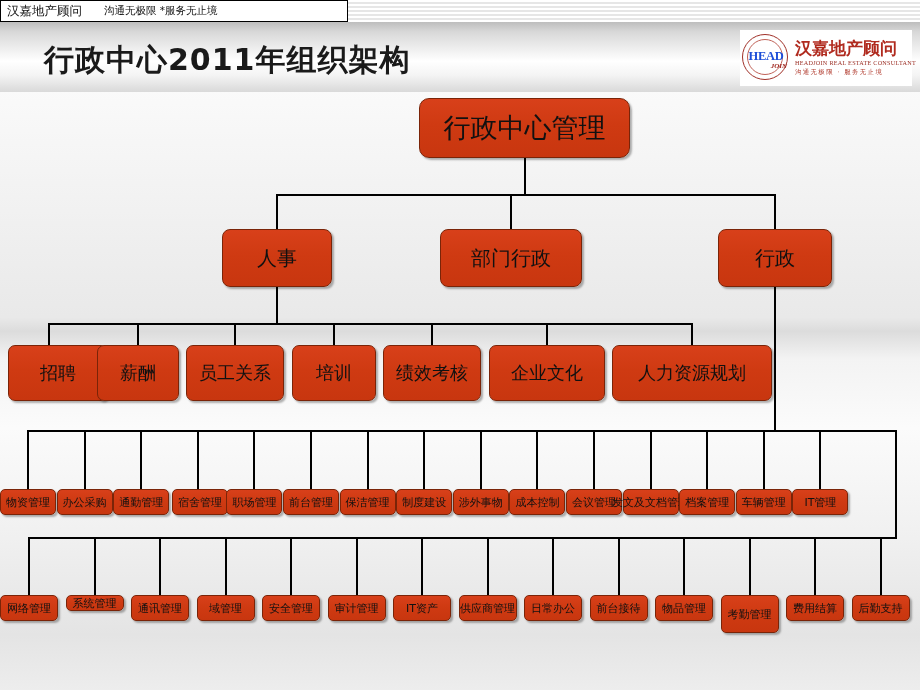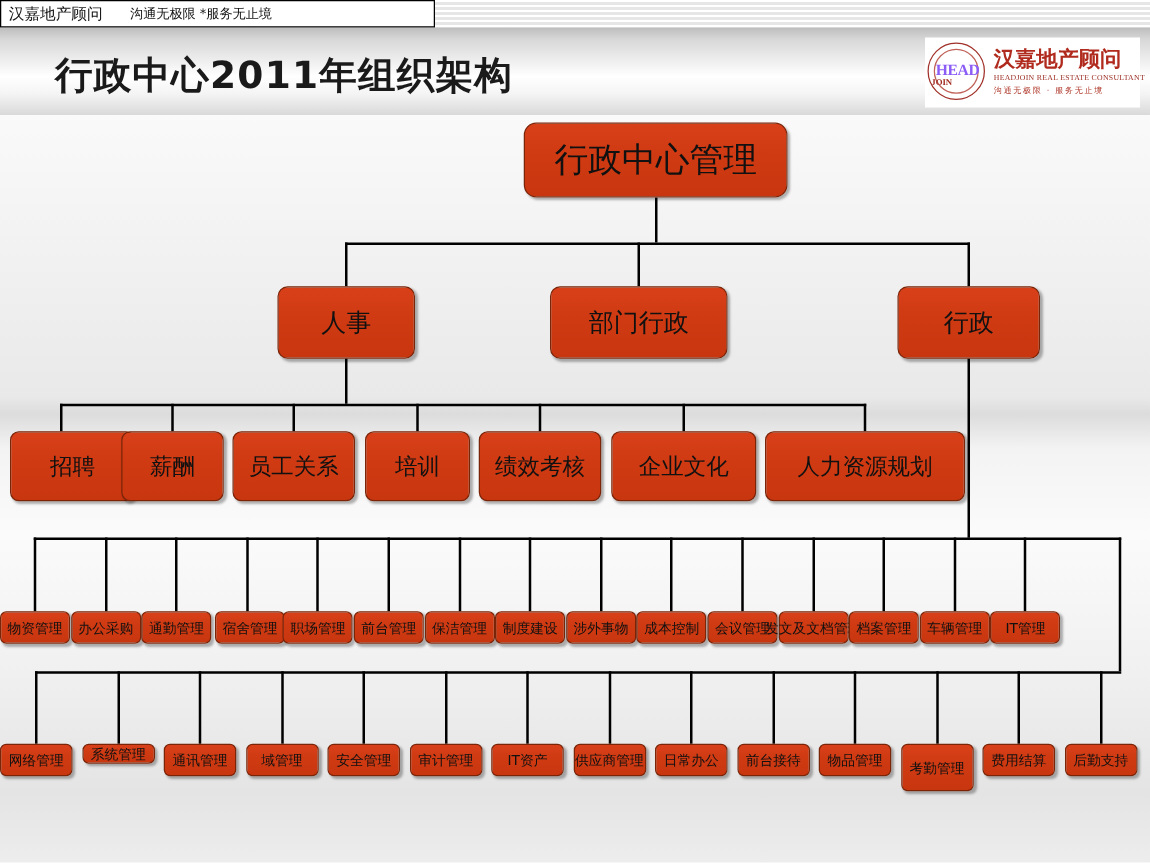--- a/index.html
+++ b/index.html
@@ -33,7 +33,7 @@
   .logo-mark .ring2{position:absolute;left:7px;top:7px;width:36px;height:36px;border-radius:50%;
     border:1px solid #c06258;box-sizing:border-box;}
   .logo-mark .head{position:absolute;left:5px;top:17px;width:42px;text-align:center;
-    font-size:12.5px;font-weight:bold;color:#8b5cf6;letter-spacing:-0.3px;
+    font-size:12.5px;font-weight:bold;color:#1d4ed8;letter-spacing:-0.3px;
     font-family:"Liberation Serif",serif;}
   .logo-mark .join{position:absolute;left:5px;top:30px;width:42px;text-align:left;
     font-size:7px;font-weight:bold;color:#a02820;font-family:"Liberation Serif",serif;}

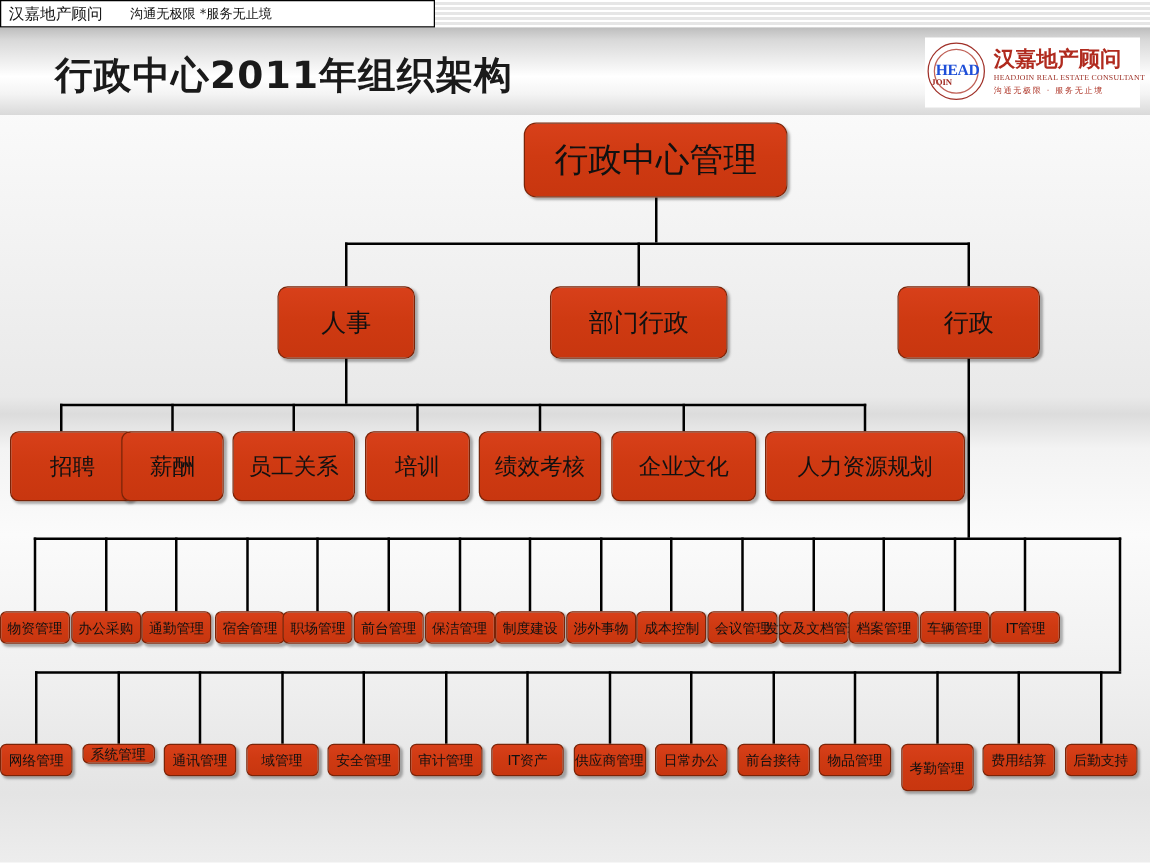--- a/index.html
+++ b/index.html
@@ -35,8 +35,8 @@
   .logo-mark .head{position:absolute;left:5px;top:17px;width:42px;text-align:center;
     font-size:12.5px;font-weight:bold;color:#1d4ed8;letter-spacing:-0.3px;
     font-family:"Liberation Serif",serif;}
-  .logo-mark .join{position:absolute;left:5px;top:30px;width:42px;text-align:left;
-    font-size:7px;font-weight:bold;color:#a02820;font-family:"Liberation Serif",serif;}
+  .logo-mark .join{position:absolute;left:5px;top:30px;width:42px;text-align:right;
+    font-size:7px;font-weight:bold;color:#a02820;font-family:"Liberation Serif",serif;font-style:italic;}
   .logo-text{margin-left:3px;display:flex;flex-direction:column;justify-content:center;}
   .logo-cn{font-size:17px;font-weight:bold;color:#b02a1e;line-height:1.1;white-space:nowrap;}
   .logo-en{font-size:6.2px;color:#9b2c22;letter-spacing:0.25px;white-space:nowrap;margin-top:2px;

